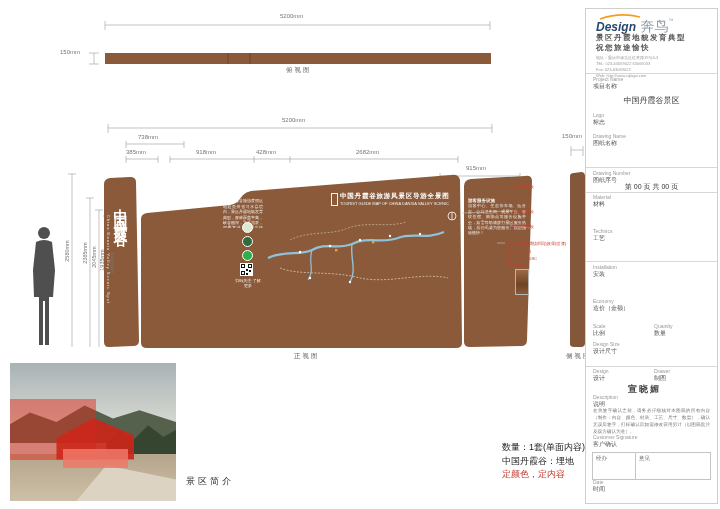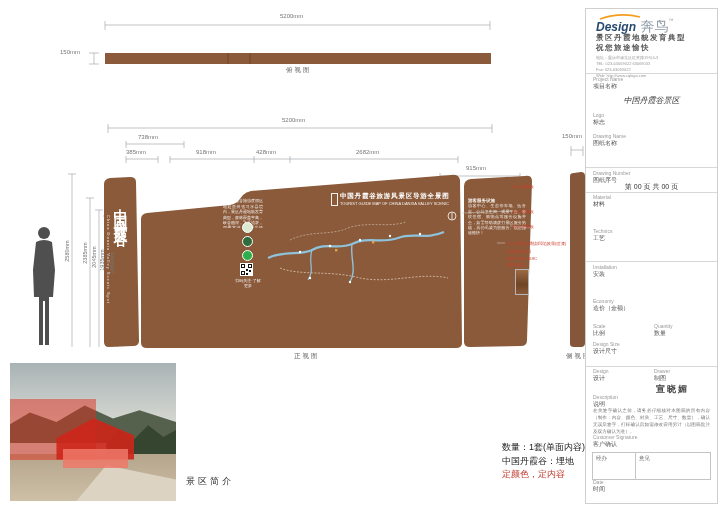--- a/index.html
+++ b/index.html
@@ -288,7 +288,7 @@
       <span class="en">Project Name</span>
       <span class="cn">项目名称</span>
     </div>
-    <div class="pv" style="top:86px;font-size:8px;font-style:italic;">中国丹霞谷景区</div>
+    <div class="pv" style="top:86px;font-size:8px;">中国丹霞谷景区</div>
 
     <div class="fld" style="top:104px;">
       <span class="en">Logo</span>

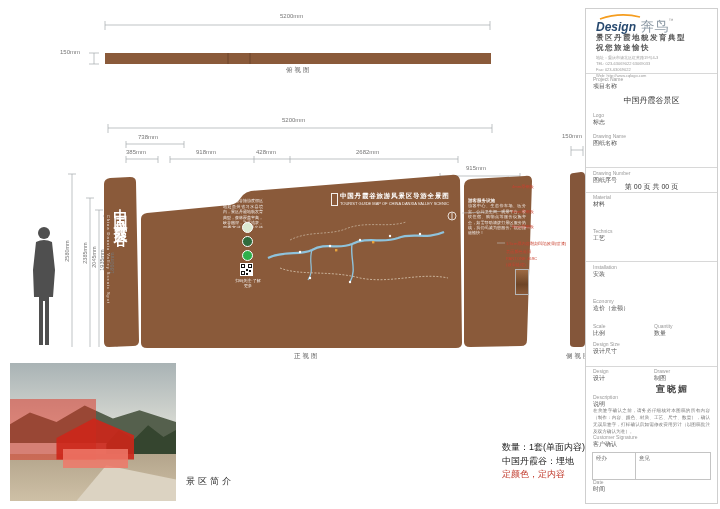--- a/index.html
+++ b/index.html
@@ -346,7 +346,7 @@
       <span class="en">Drawer</span>
       <span class="cn">制图</span>
     </div>
-    <div class="stamp" style="top:374px;margin-left:28px;">宣晓媚</div>
+    <div class="stamp" style="top:374px;">宣晓媚</div>
 
     <div class="fld" style="top:386px;">
       <span class="en">Description</span>

